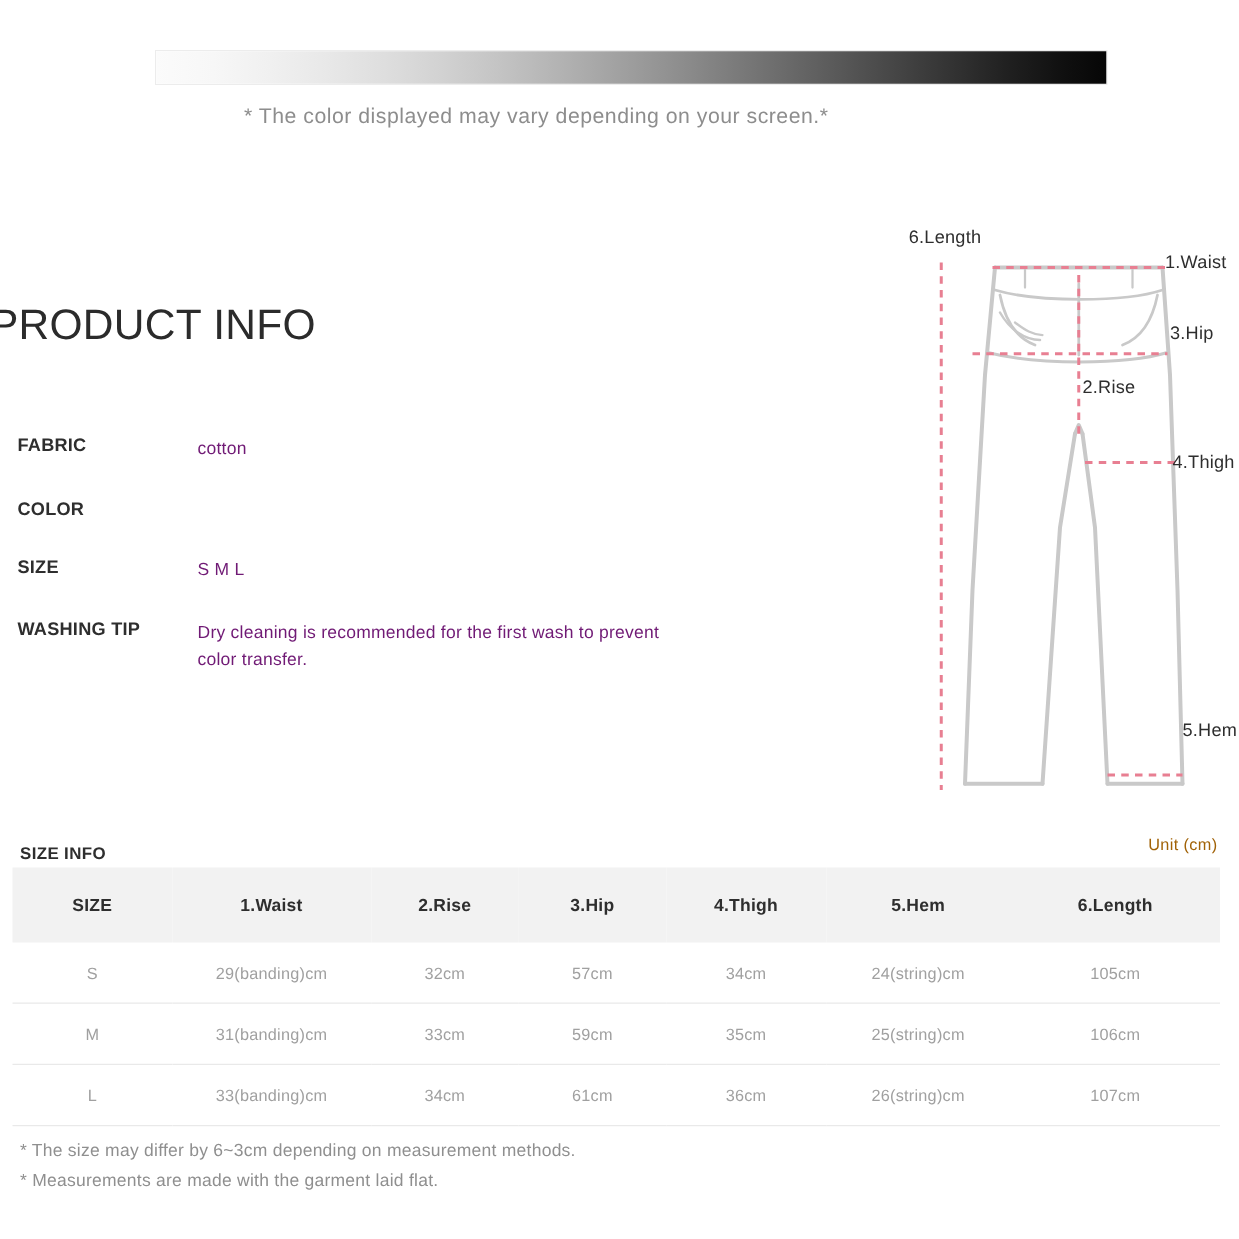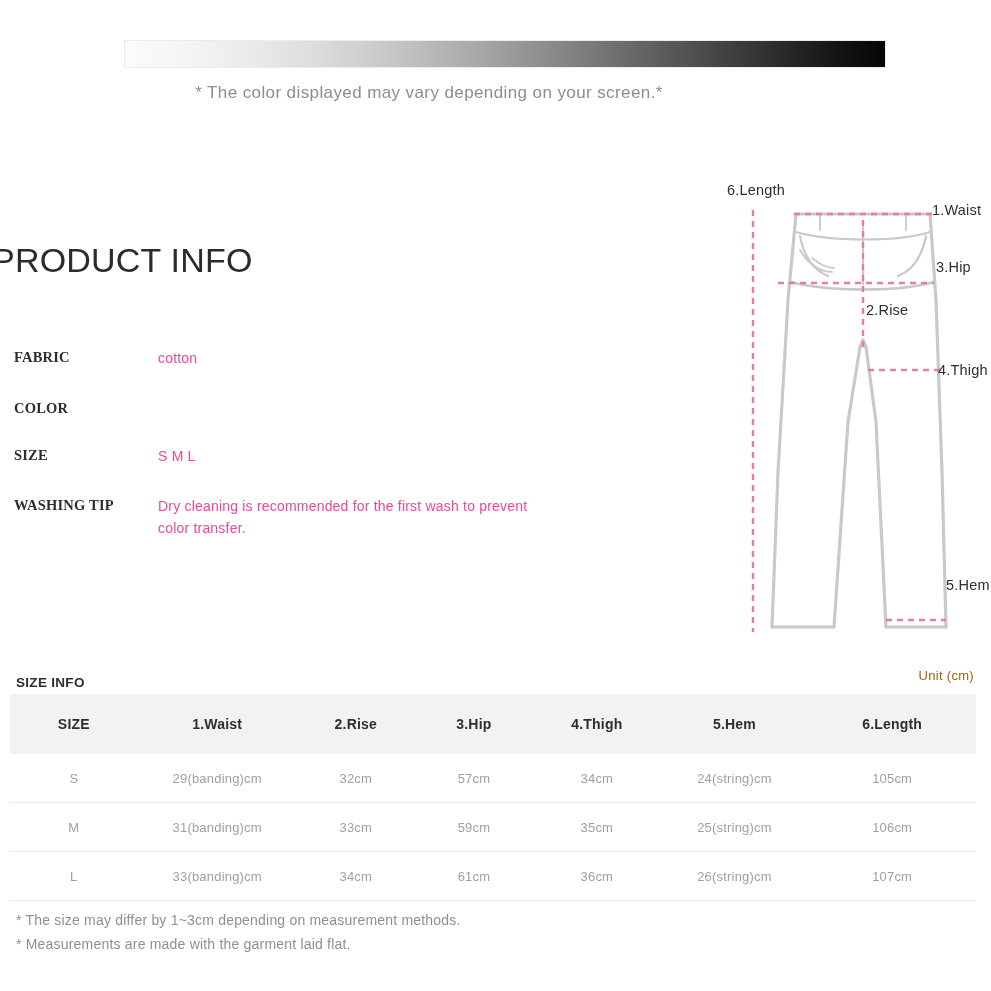--- a/index.html
+++ b/index.html
@@ -78,7 +78,6 @@
     color: #2e2e2e;
     letter-spacing: 0.2px;
     padding-top: 1px;
-    font-family: Liberation Serif, serif;
   }
   .spec-val {
     font-size: 14px;

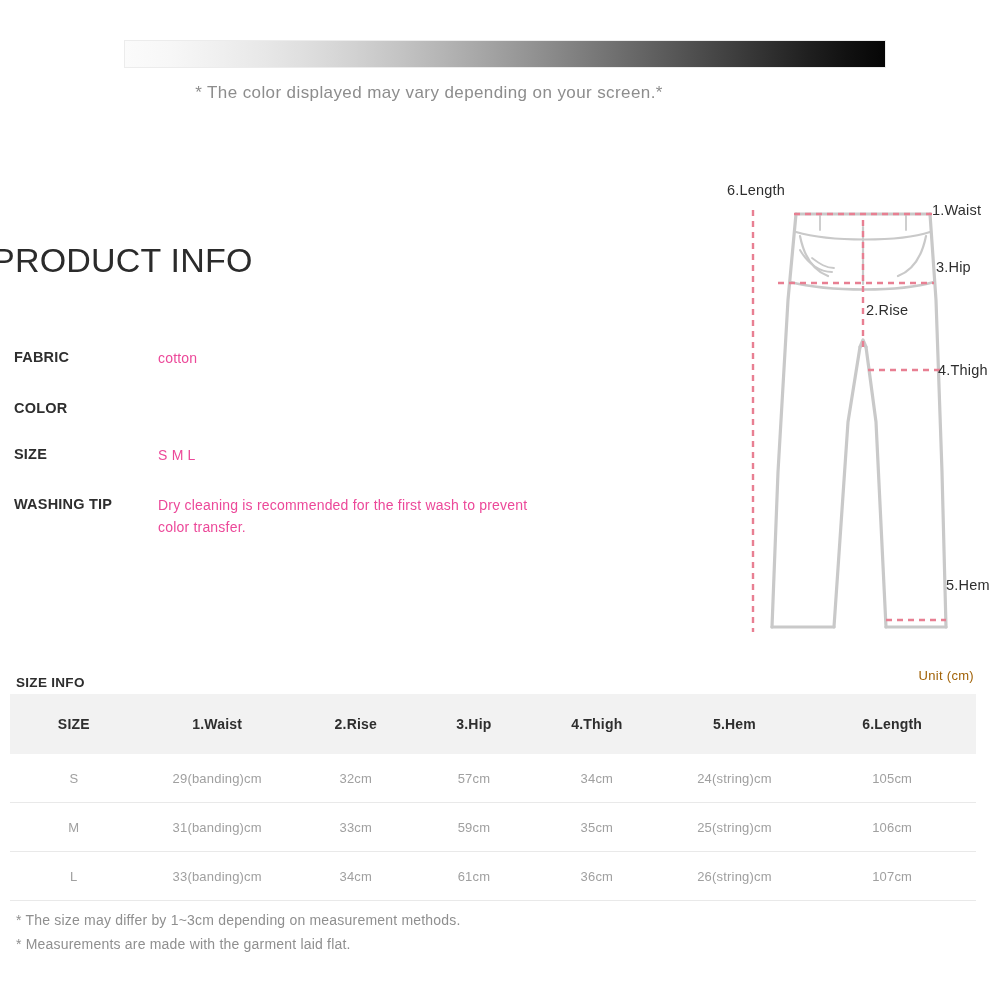--- a/index.html
+++ b/index.html
@@ -81,7 +81,7 @@
   }
   .spec-val {
     font-size: 14px;
-    color: #ec4899;
+    color: #701a75;
     line-height: 1.55;
     letter-spacing: 0.2px;
   }

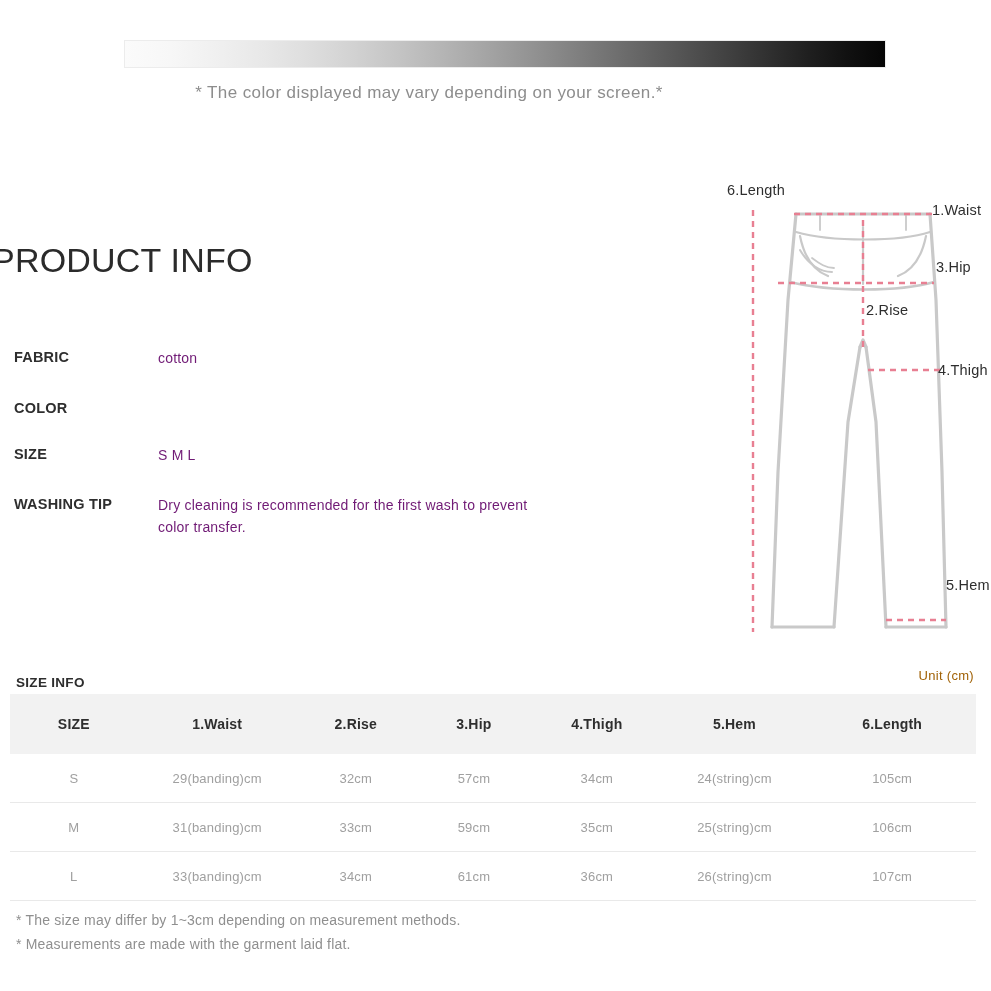--- a/index.html
+++ b/index.html
@@ -310,7 +310,7 @@
 </table>
 
 <div class="footnotes">
-  <div class="footnote">* The size may differ by 1~3cm depending on measurement methods.</div>
+  <div class="footnote">* The size may differ by 6~3cm depending on measurement methods.</div>
   <div class="footnote">* Measurements are made with the garment laid flat.</div>
 </div>
 

